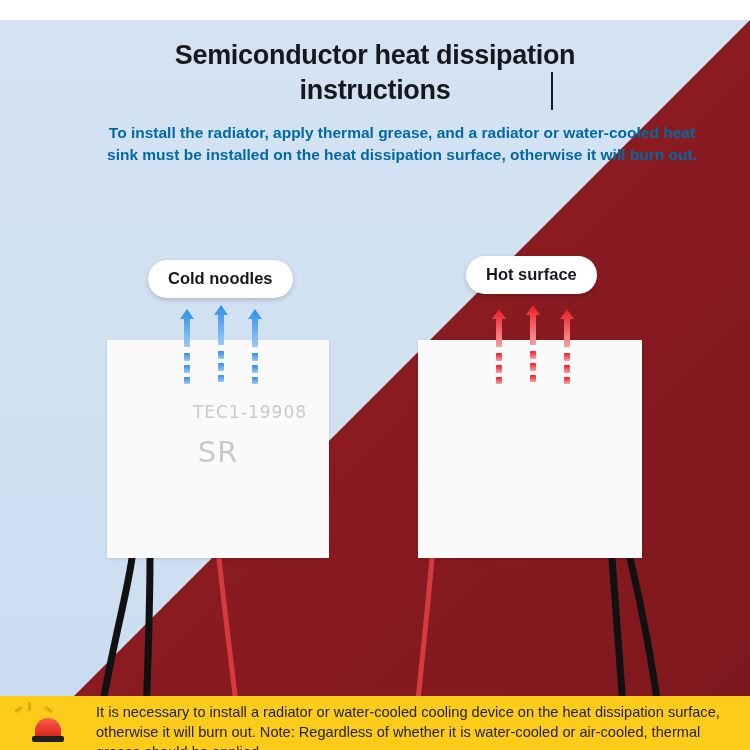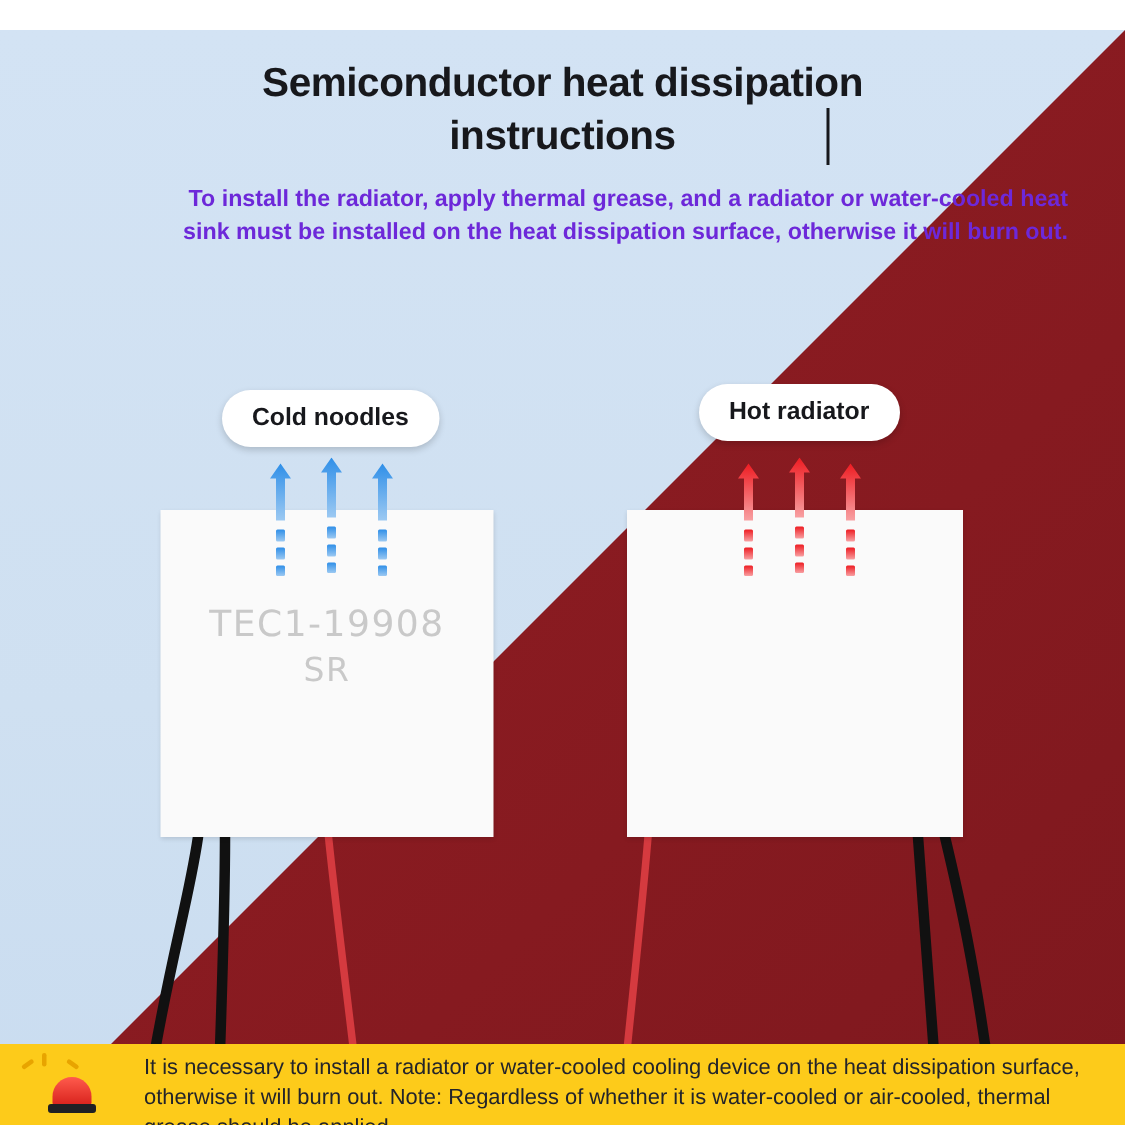--- a/index.html
+++ b/index.html
@@ -72,8 +72,8 @@
     font-size: 15.5px;
     font-weight: bold;
     line-height: 1.42;
-    color: #6d28d9;
-    text-align: right;
+    color: #0369a1;
+    text-align: center;
     z-index: 5;
   }
 

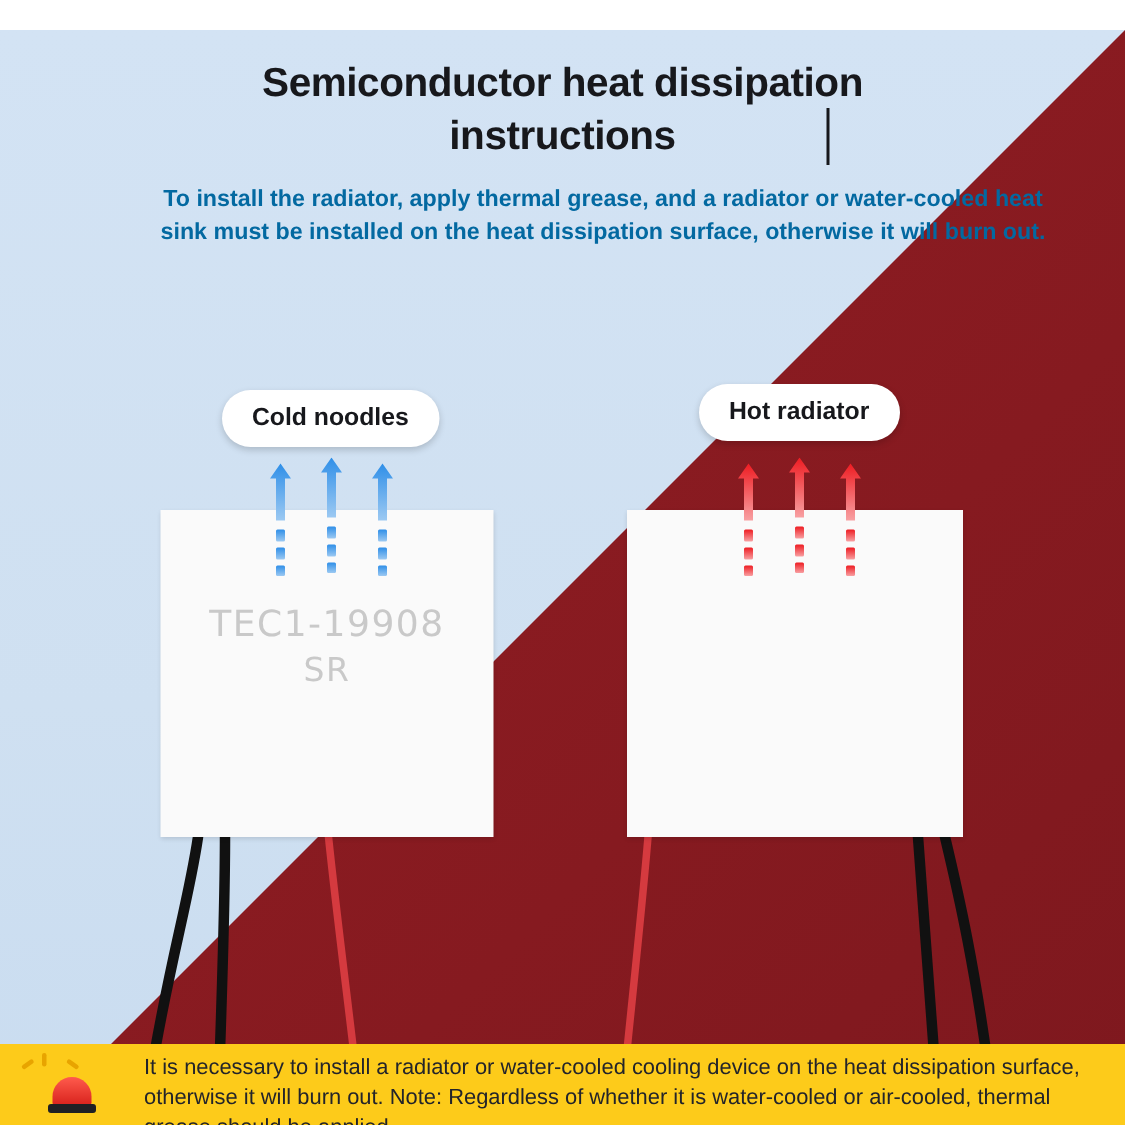--- a/index.html
+++ b/index.html
@@ -213,7 +213,7 @@
   <div class="subtitle">To install the radiator, apply thermal grease, and a radiator or water-cooled heat sink must be installed on the heat dissipation surface, otherwise it will burn out.</div>
 
   <div class="pill pill-cold">Cold noodles</div>
-  <div class="pill pill-hot">Hot radiator</div>
+  <div class="pill pill-hot">Hot surface</div>
 
   <div class="module module-left">
     <div class="chip-text chip-line1">TEC1-19908</div>

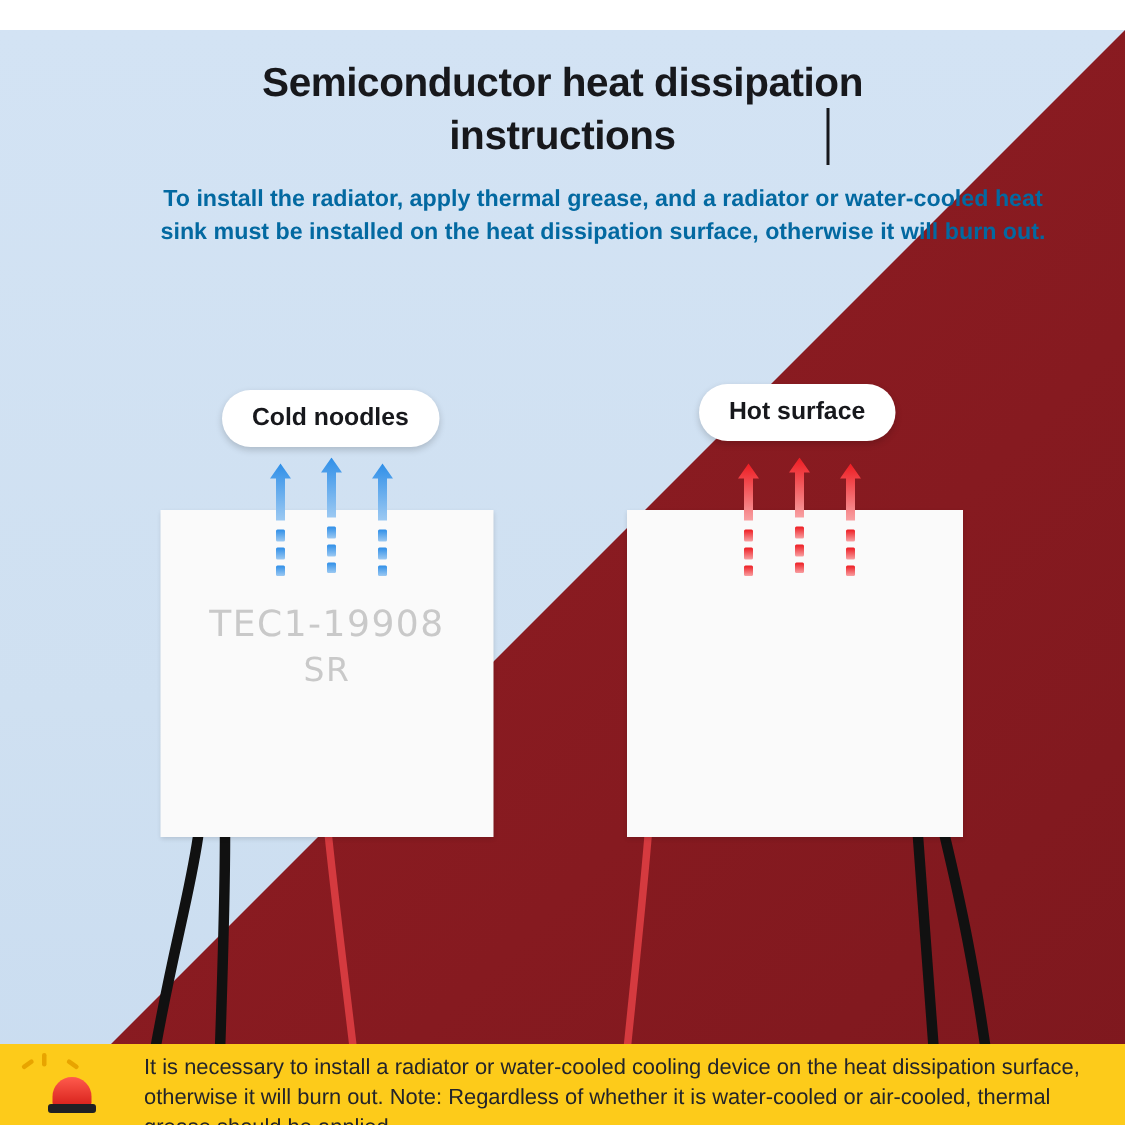--- a/index.html
+++ b/index.html
@@ -112,7 +112,7 @@
     font-family: "DejaVu Sans", sans-serif;
     letter-spacing: 1px;
   }
-  .chip-line1 { top: 62px; font-size: 24px; }
+  .chip-line1 { top: 62px; font-size: 17px; padding-left: 32px; }
   .chip-line2 { top: 95px; font-size: 22px; }
 
   

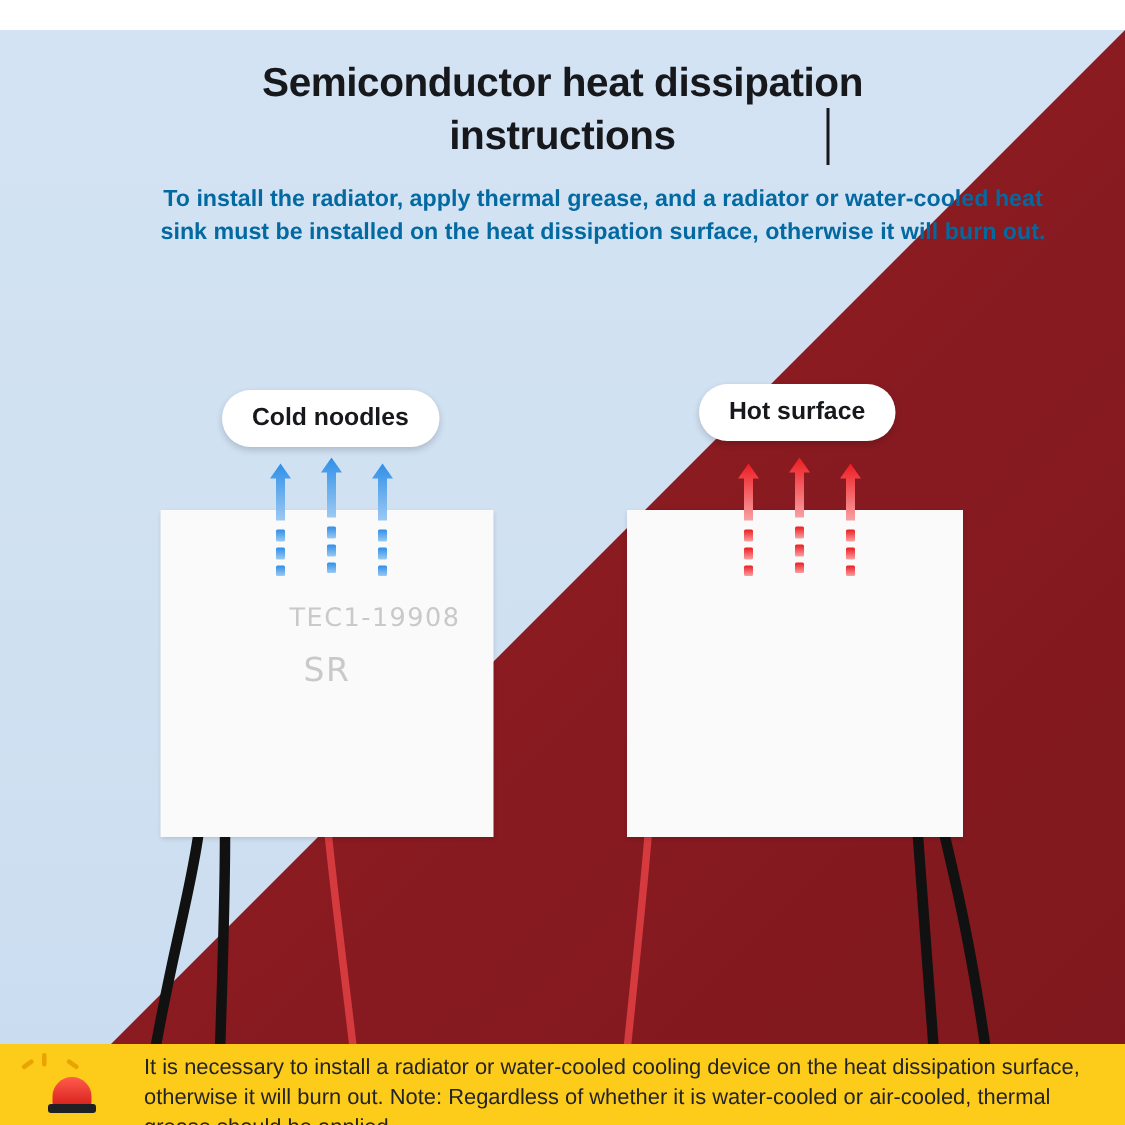--- a/index.html
+++ b/index.html
@@ -113,7 +113,7 @@
     letter-spacing: 1px;
   }
   .chip-line1 { top: 62px; font-size: 17px; padding-left: 32px; }
-  .chip-line2 { top: 95px; font-size: 22px; }
+  .chip-line2 { top: 95px; font-size: 29px; }
 
   
   .arrow {

